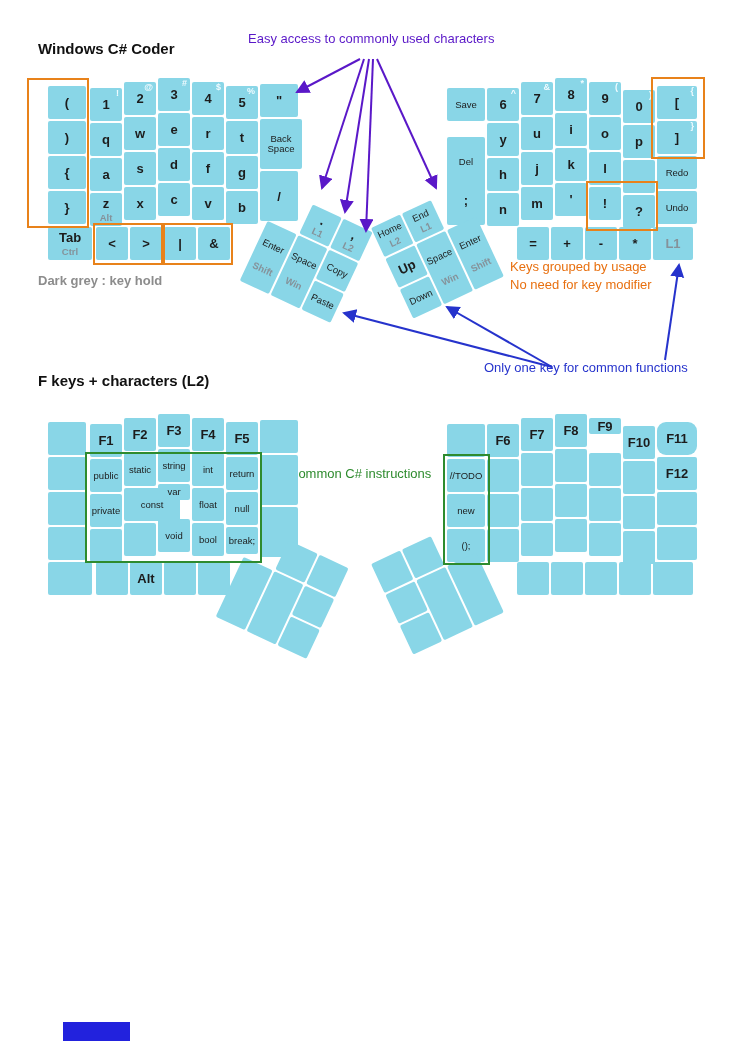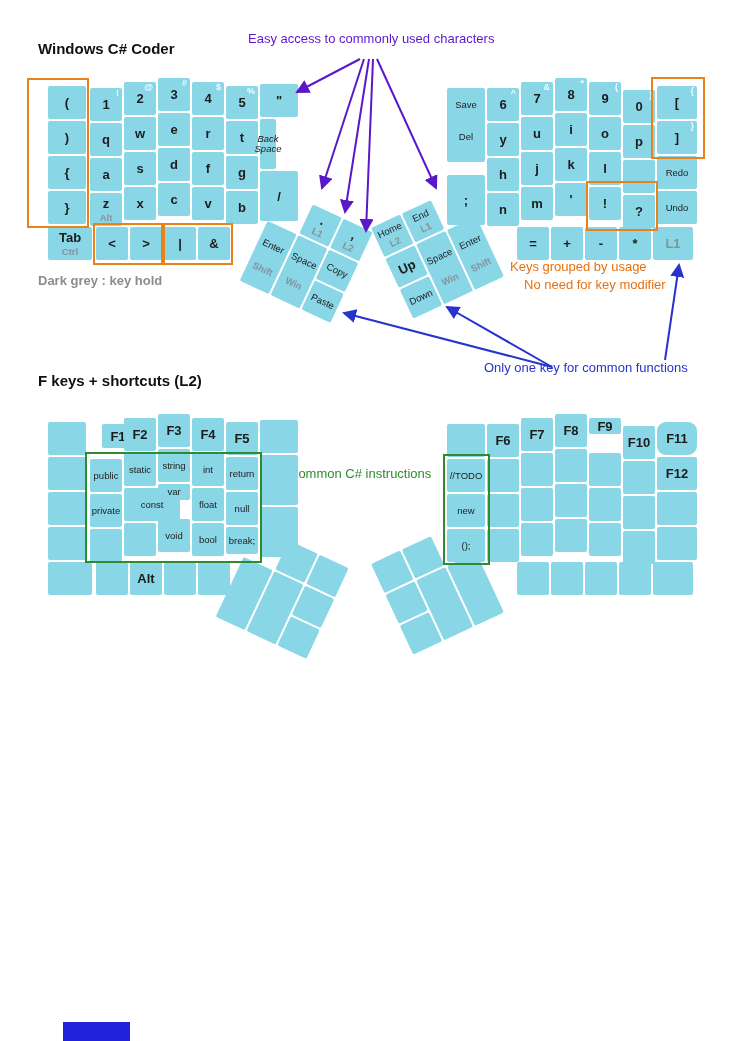--- a/index.html
+++ b/index.html
@@ -90,7 +90,7 @@
       <div class="key" style="left: 226px; top: 121px; width: 32px; height: 33px;">
         <span class="kmain">t</span>
       </div>
-      <div class="key" style="left: 260px; top: 119px; width: 16px; height: 50px; font-style: italic;">
+      <div class="key" style="left: 260px; top: 119px; width: 42px; height: 50px;">
         <span class="kword">Back Space</span>
       </div>
       <div class="key" style="left: 48px; top: 156px; width: 38px; height: 33px;">

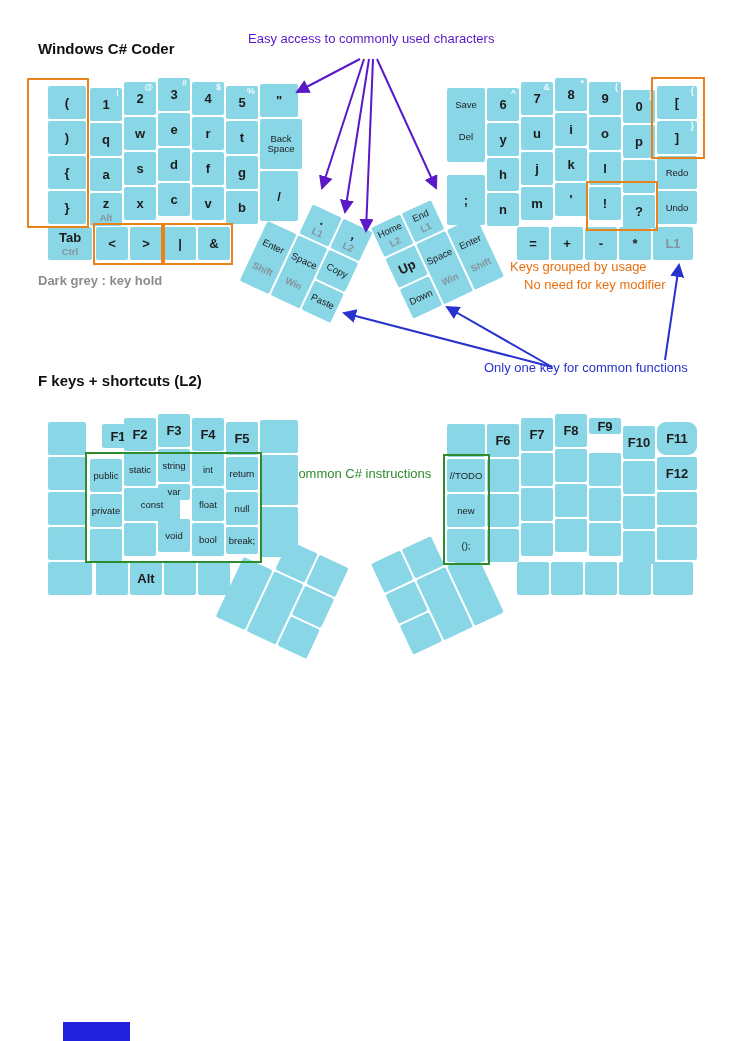--- a/index.html
+++ b/index.html
@@ -200,7 +200,7 @@
         <span class="kmain">[</span>
         <span class="ksup">{</span>
       </div>
-      <div class="key" style="left: 447px; top: 112px; width: 38px; height: 50px;">
+      <div class="key" style="left: 447px; top: 137px; width: 38px; height: 50px;">
         <span class="kword">Del</span>
       </div>
       <div class="key" style="left: 487px; top: 123px; width: 32px; height: 33px;">

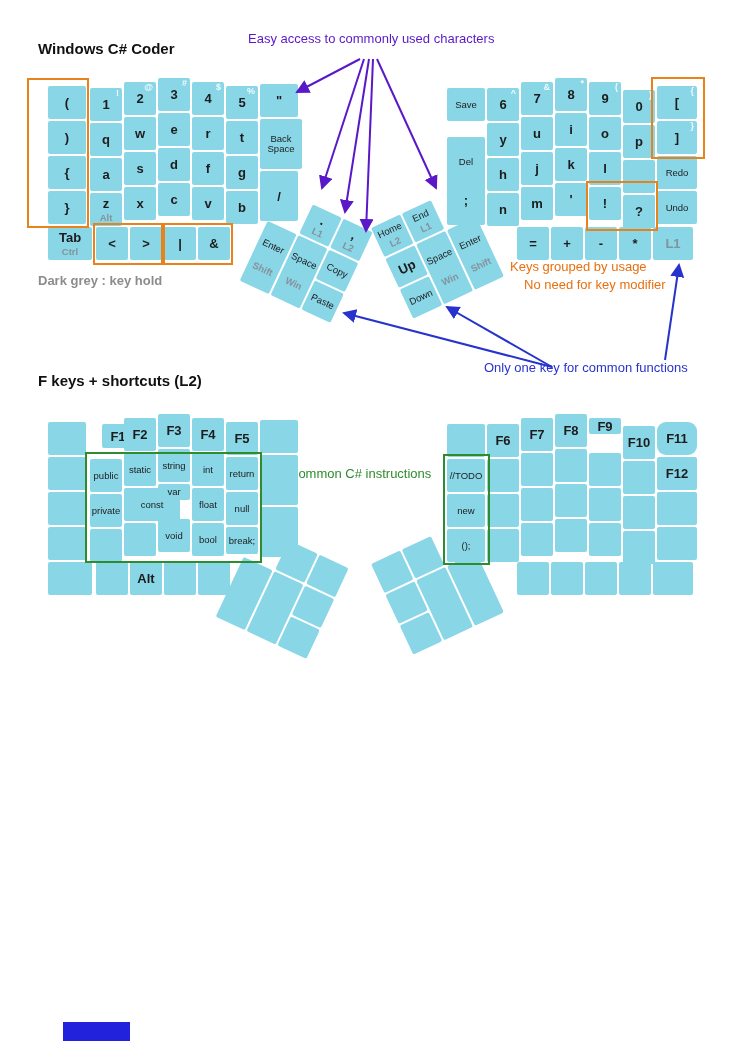--- a/index.html
+++ b/index.html
@@ -41,7 +41,7 @@
   <div class="ann c-purple" style="left:248px;top:31px;">Easy access to commonly used characters</div>
   <div class="ann c-grey" style="left:38px;top:273px;">Dark grey : key hold</div>
   <div class="ann c-orange" style="left:510px;top:259px;">Keys grouped by usage</div>
-  <div class="ann c-orange" style="left:524px;top:277px;">No need for key modifier</div>
+  <div class="ann c-orange" style="left:510px;top:277px;">No need for key modifier</div>
   <div class="ann c-blue" style="left:484px;top:360px;">Only one key for common functions</div>
   <div class="ann c-green" style="left:289px;top:466px;">Common C# instructions</div>
 

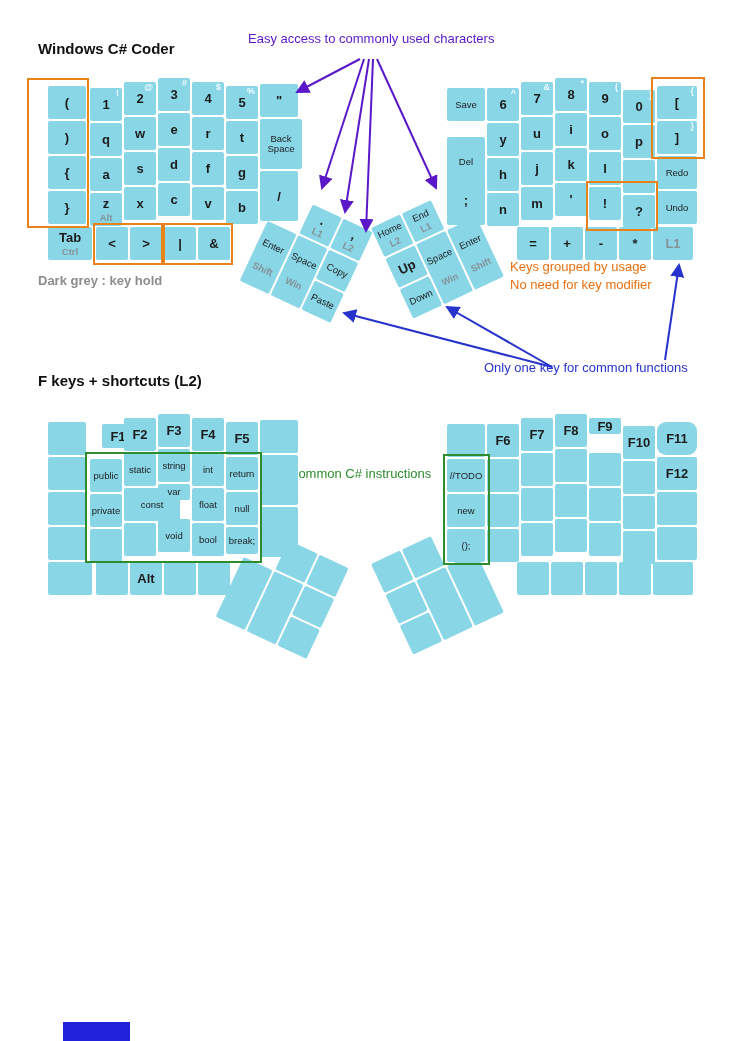--- a/index.html
+++ b/index.html
@@ -36,7 +36,7 @@
 <div class="page">
 
   <div class="title t1">Windows C# Coder</div>
-  <div class="title t2">F keys + shortcuts (L2)</div>
+  <div class="title t2">F keys + characters (L2)</div>
 
   <div class="ann c-purple" style="left:248px;top:31px;">Easy access to commonly used characters</div>
   <div class="ann c-grey" style="left:38px;top:273px;">Dark grey : key hold</div>

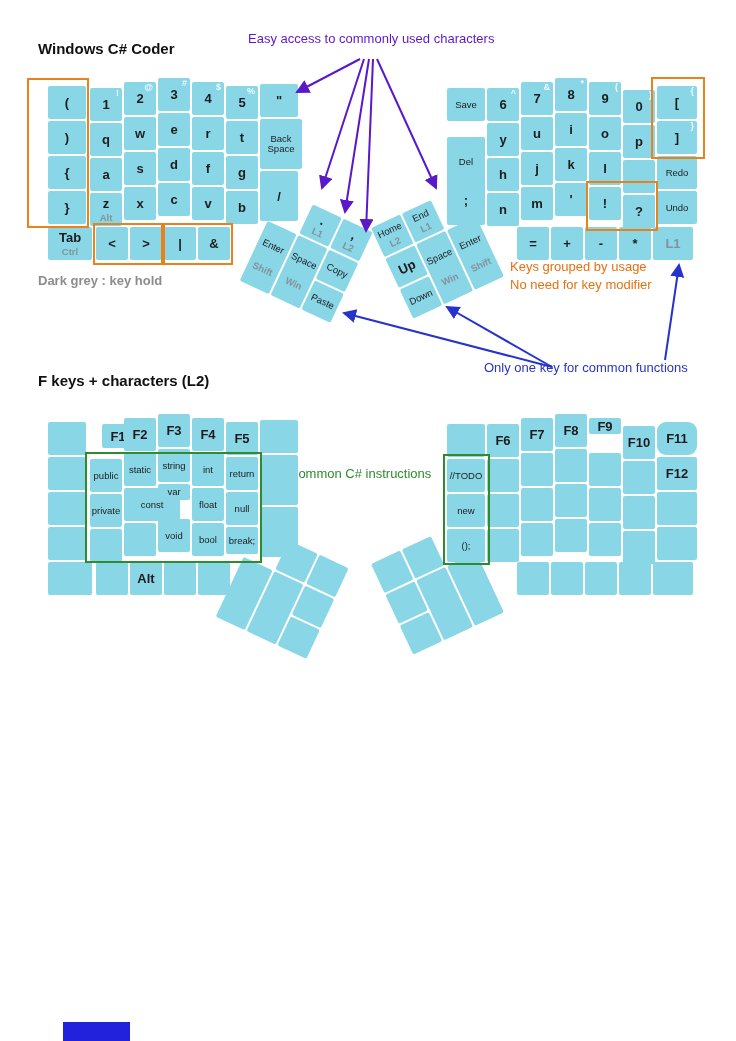--- a/index.html
+++ b/index.html
@@ -301,7 +301,7 @@
         </div>
       </div>
       <div class="key" style="left: 48px; top: 422px; width: 38px; height: 33px;"></div>
-      <div class="key" style="left: 102px; top: 424px; width: 32px; height: 24px;">
+      <div class="key" style="left: 90px; top: 424px; width: 32px; height: 33px;">
         <span class="kmain">F1</span>
       </div>
       <div class="key" style="left: 124px; top: 418px; width: 32px; height: 33px;">

